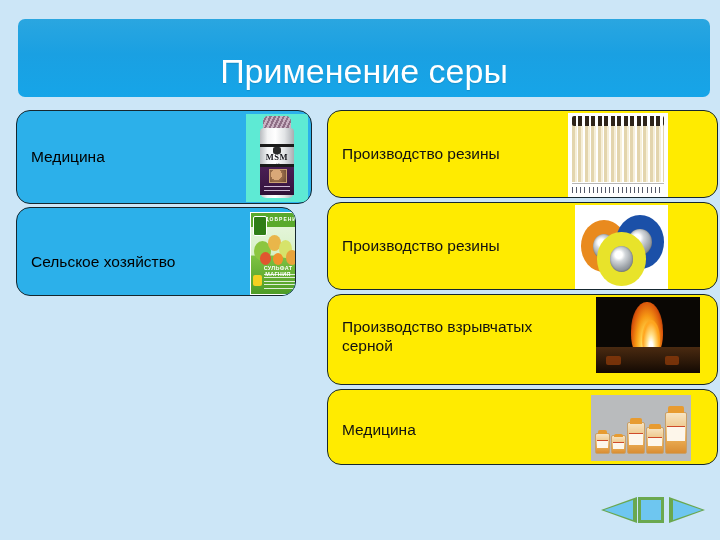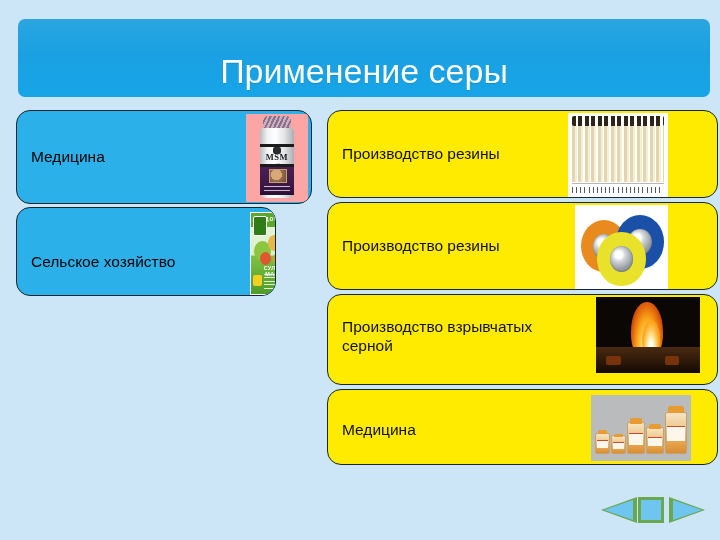--- a/index.html
+++ b/index.html
@@ -86,7 +86,7 @@
   }
 
   
-  .img-bottle { background: #fca5a5; }
+  .img-bottle { background: #5eead4; }
   .img-bottle .body {
     position: absolute;
     left: 22%; top: 16%;

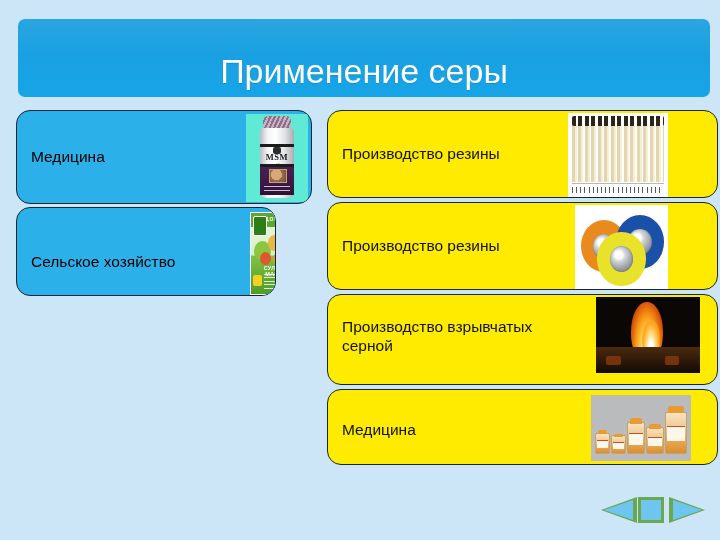--- a/index.html
+++ b/index.html
@@ -496,7 +496,7 @@
     </div>
   </div>
 
-  <div class="card blue" style="left:16px; top:207px; width:260px; height:89px;">
+  <div class="card blue" style="left:16px; top:207px; width:280px; height:89px;">
     <div class="card-label" style="top:44px;">Сельское хозяйство</div>
     <div class="thumb img-fert" style="left:229px; top:2px; width:62px; height:85px;">
       <div class="packet">

